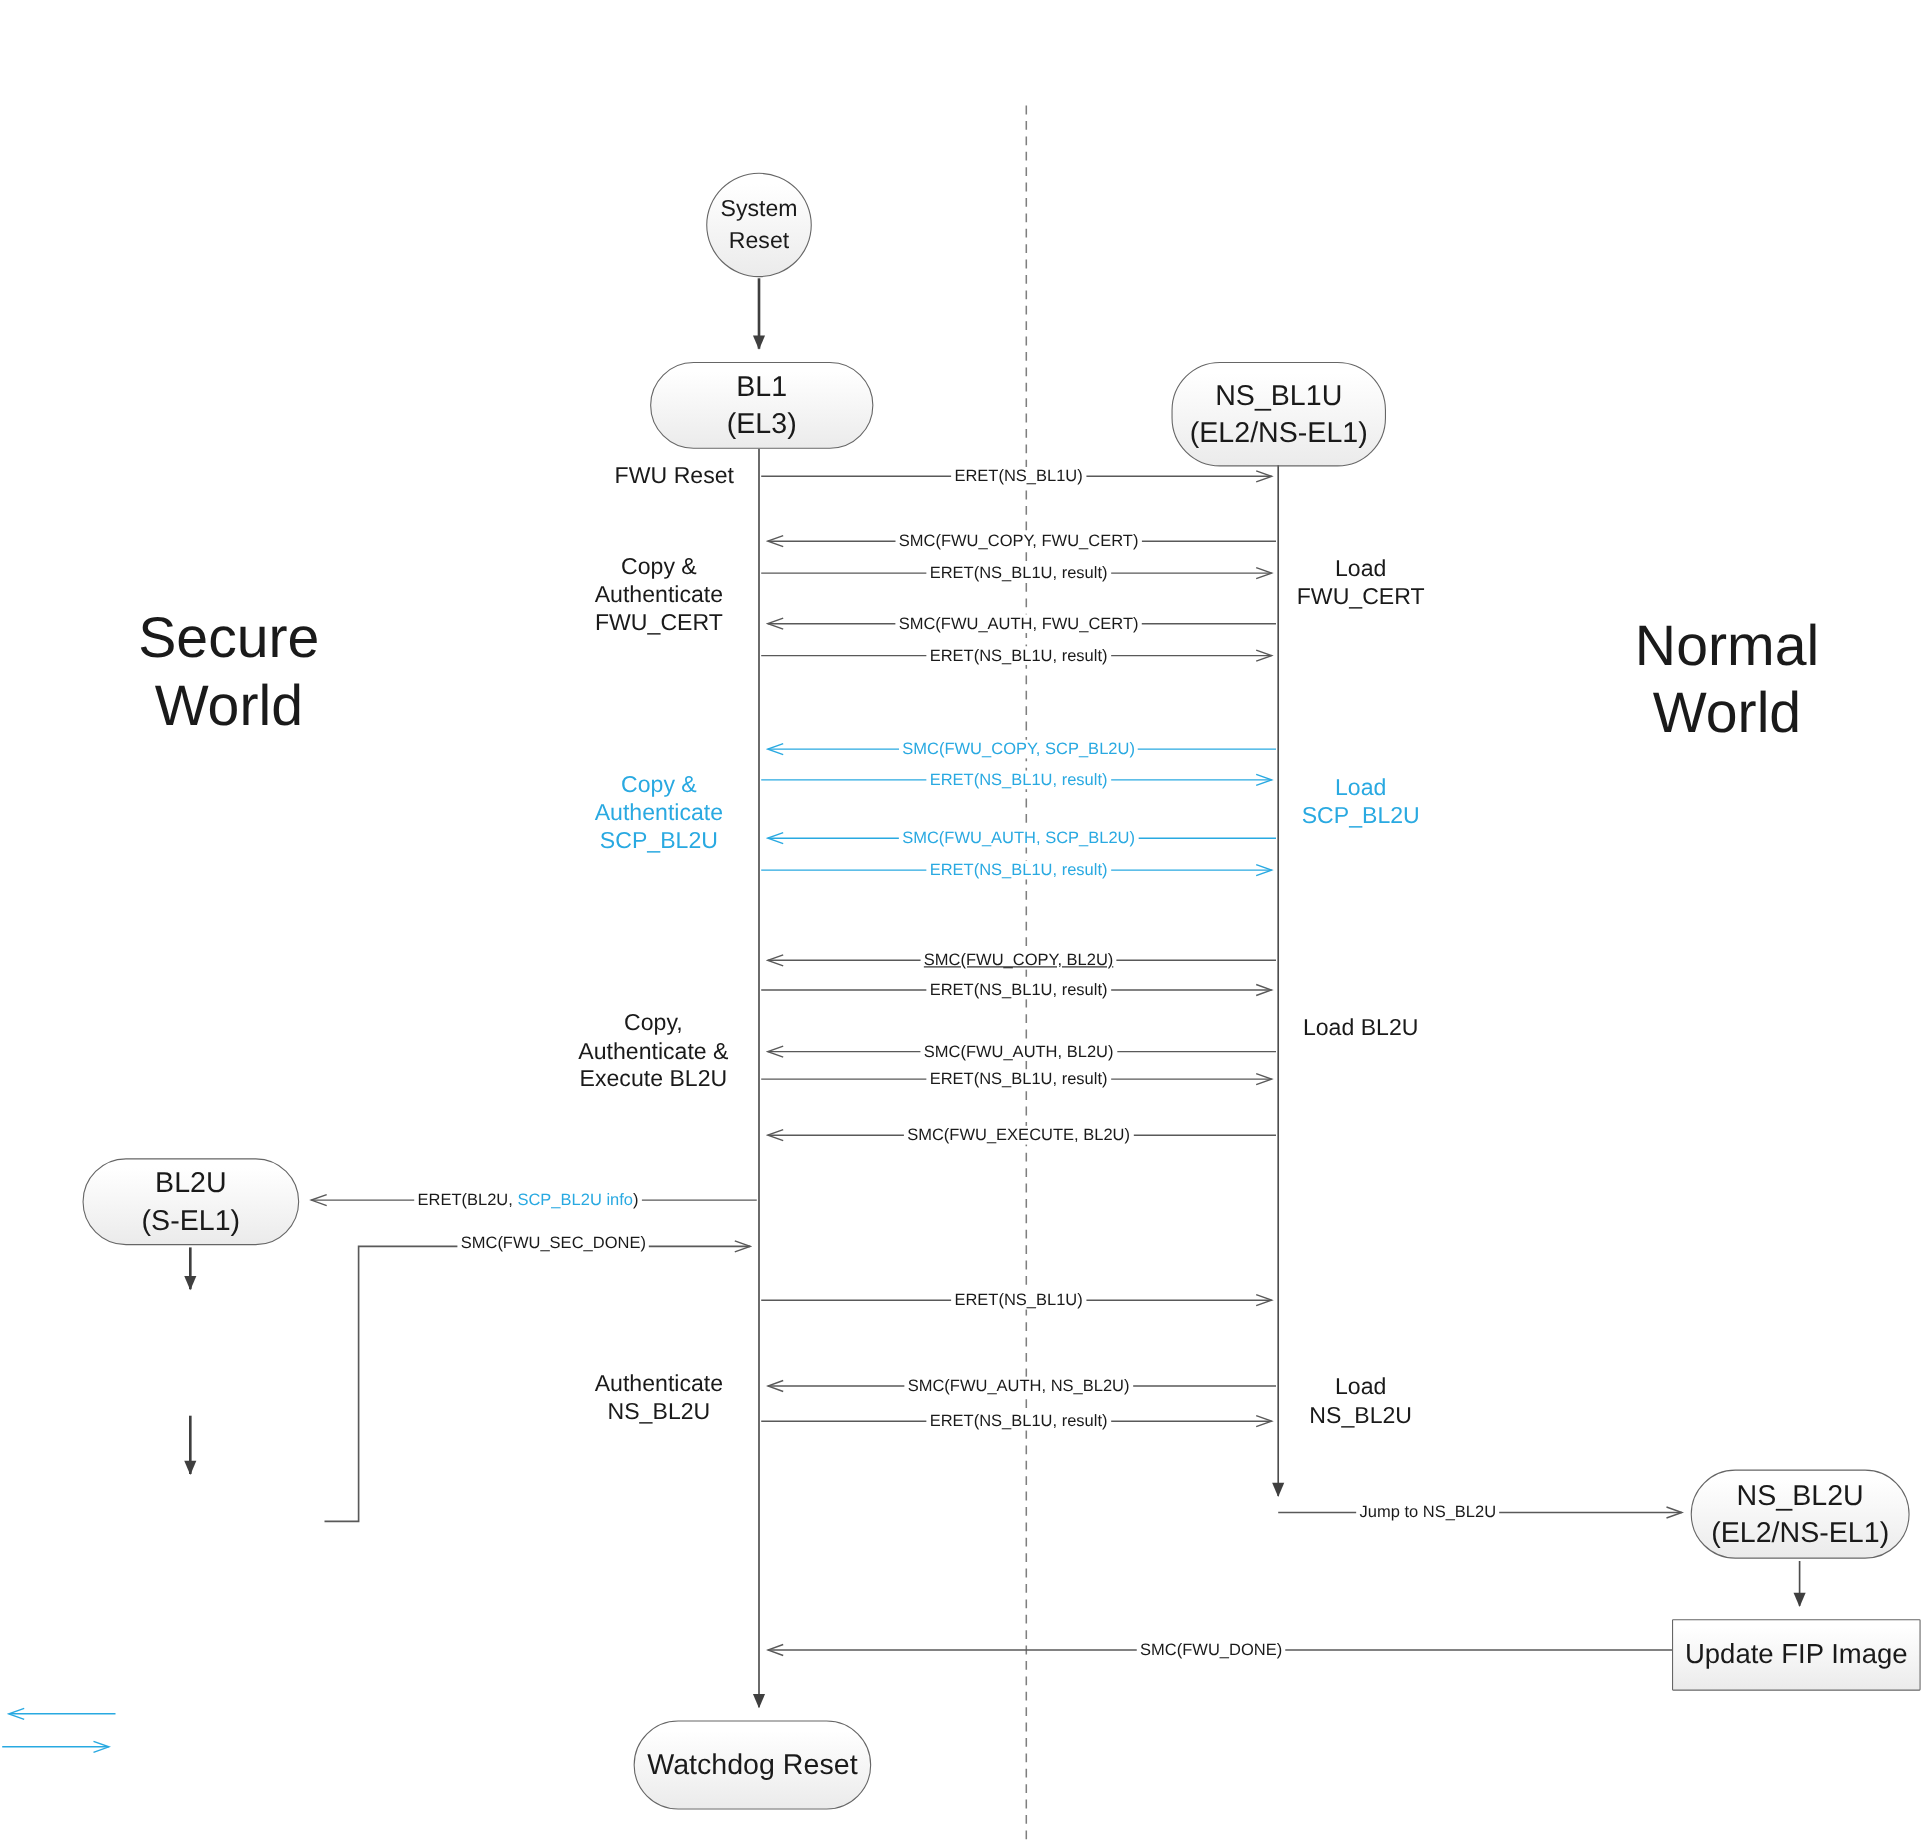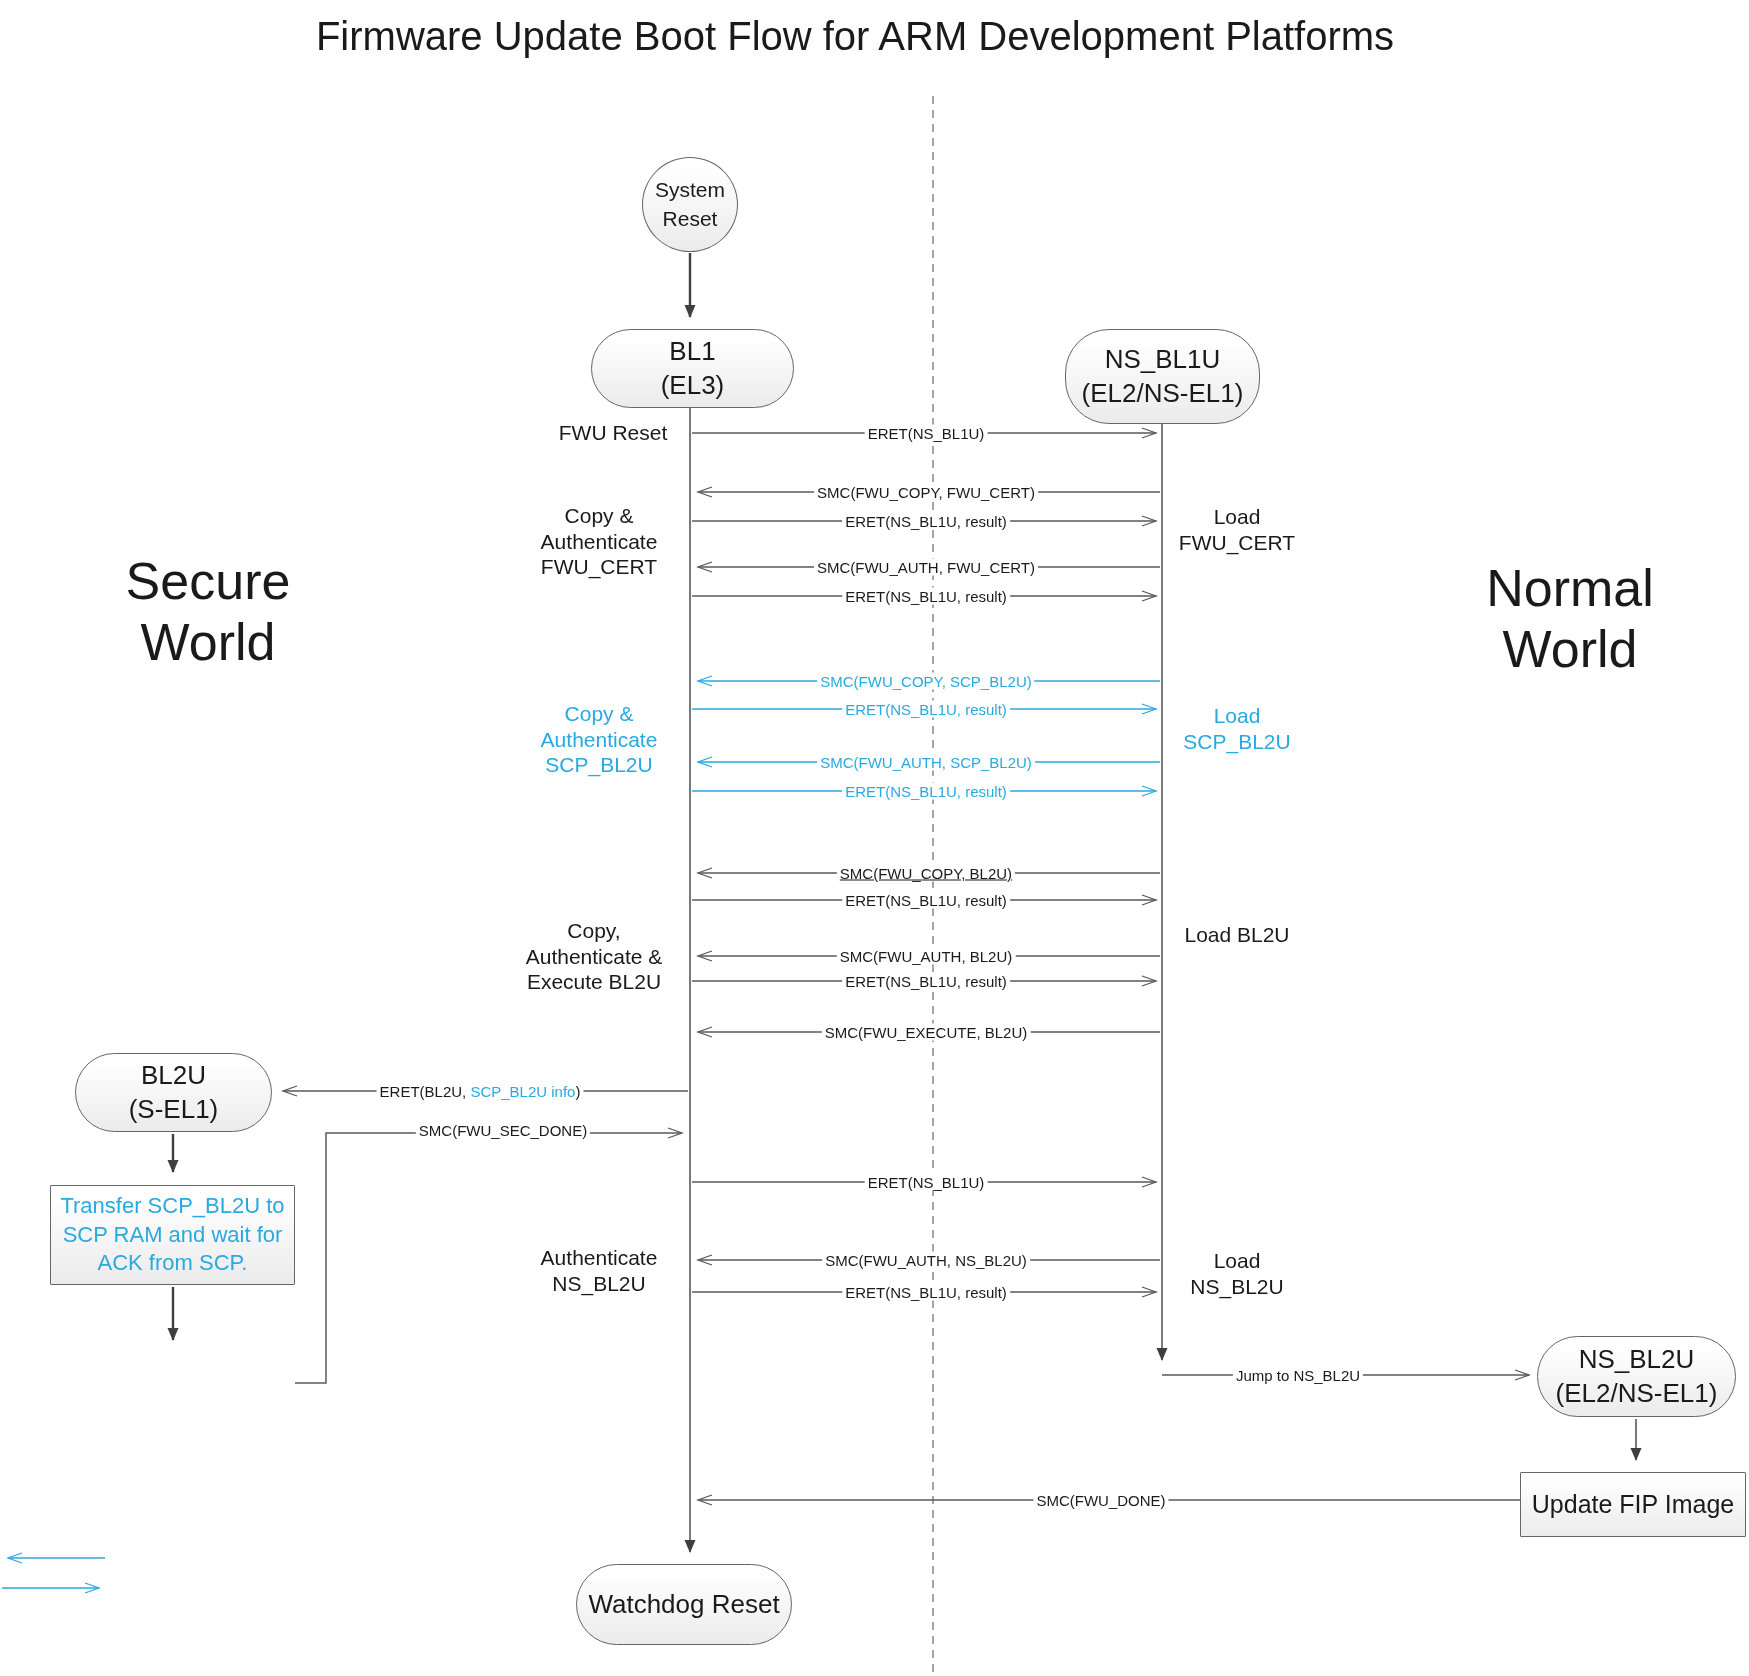--- a/index.html
+++ b/index.html
@@ -91,7 +91,6 @@
     <line x1="2" y1="1588" x2="99" y2="1588" stroke="#29A9E1" stroke-width="1.3" marker-end="url(#openB)"></line>
   </svg>
 
-  <div class="abs title" style="left:855px;top:36px;">Firmware Update Boot Flow for ARM Development Platforms</div>
 
   <div class="world abs" style="left:208px;top:612px;">Secure
 World</div>

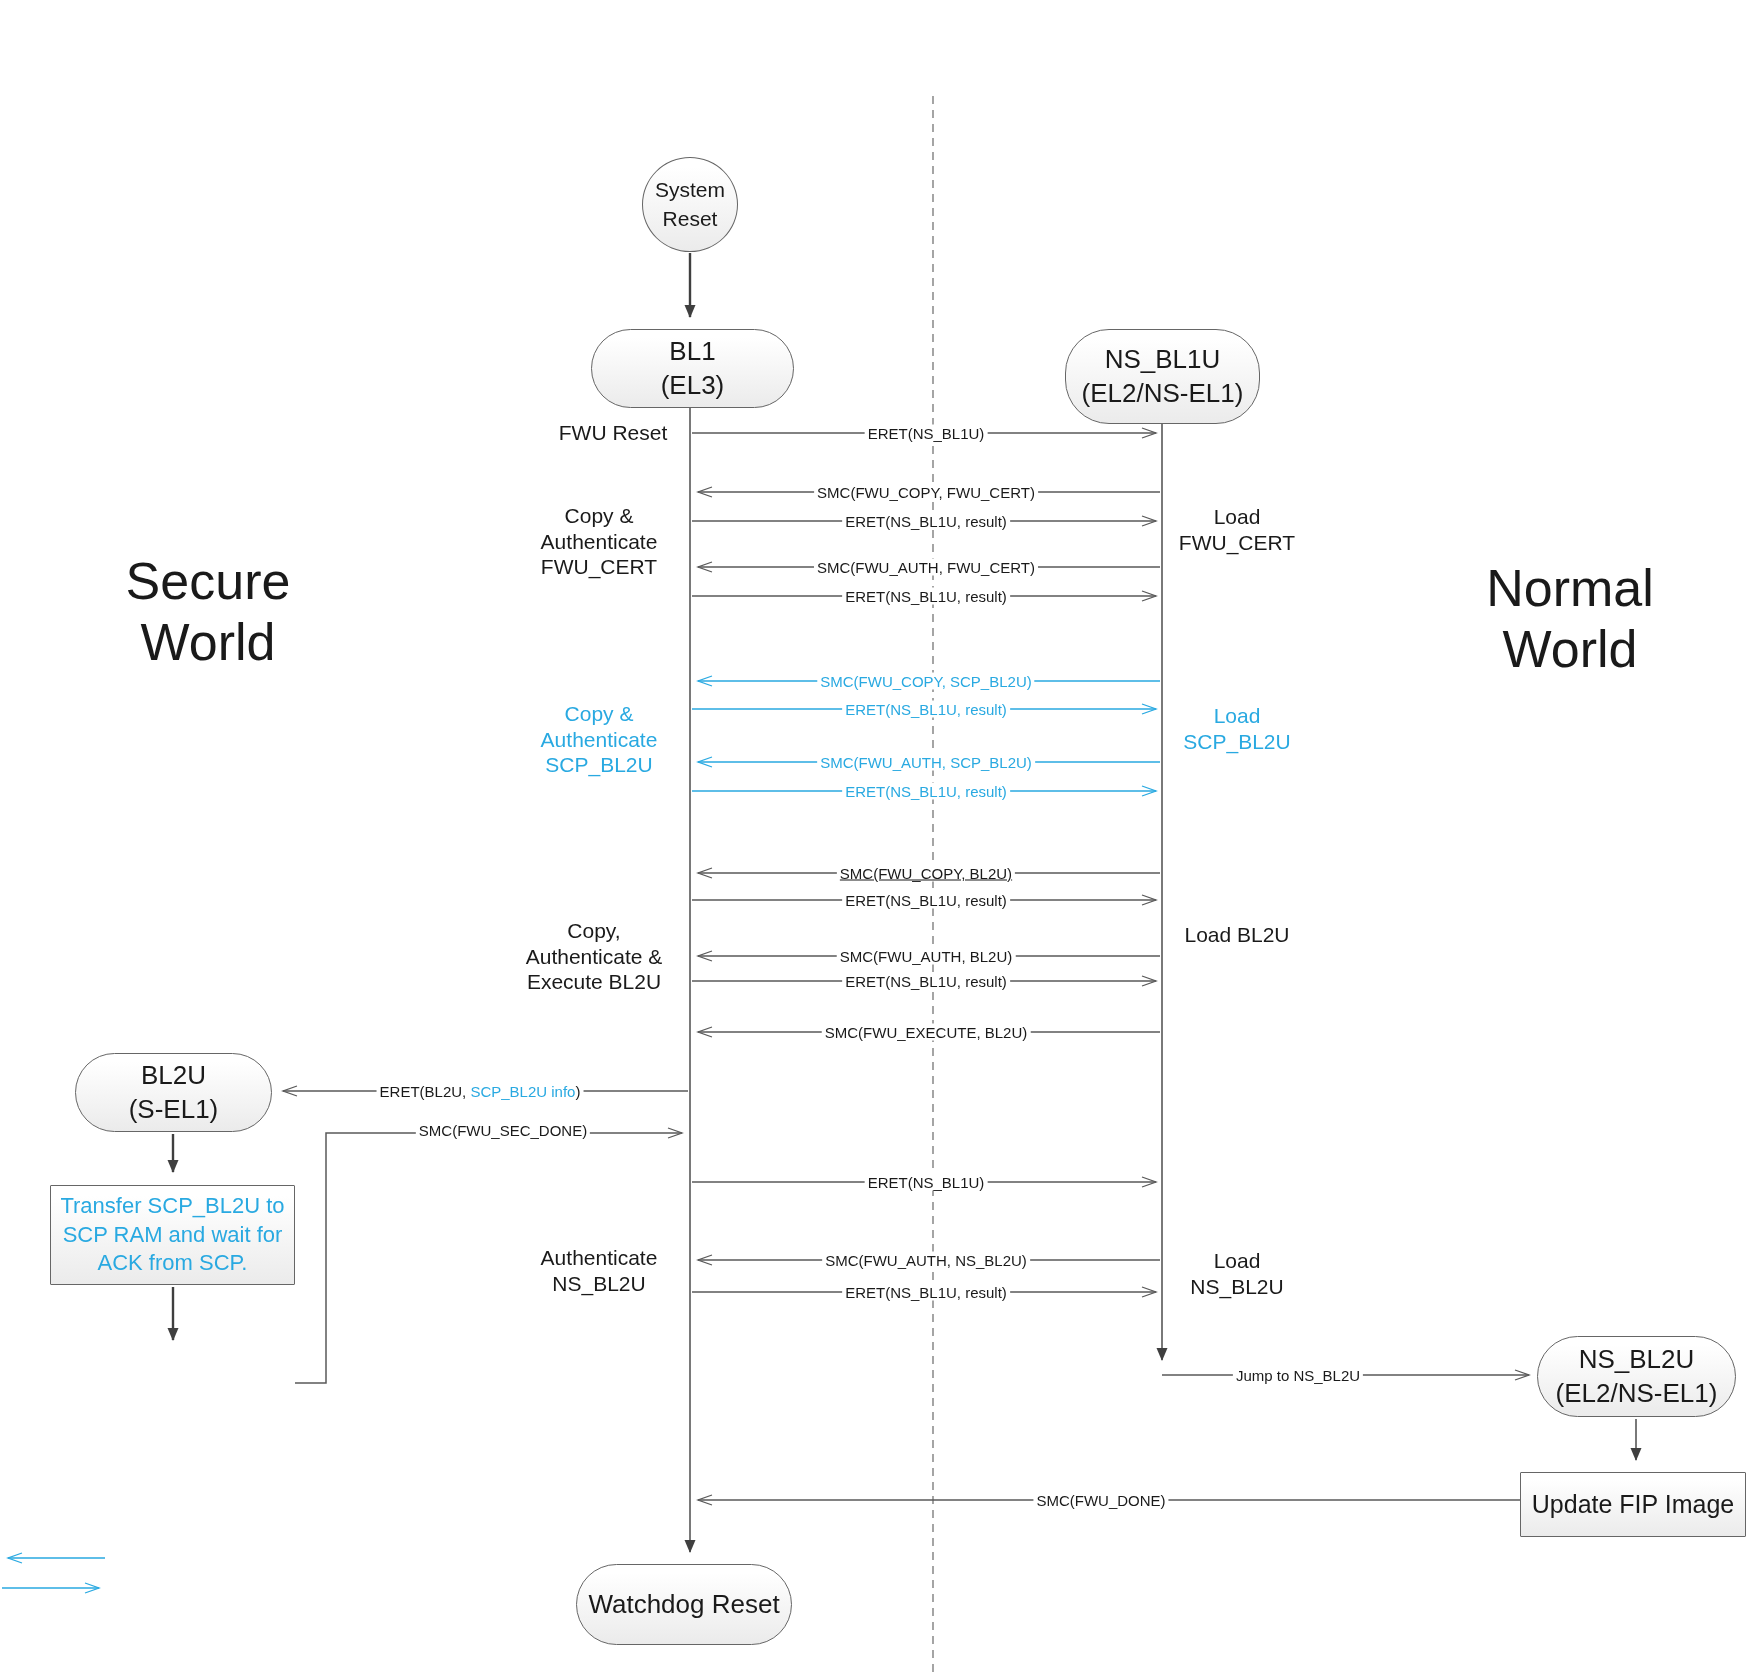--- a/index.html
+++ b/index.html
@@ -105,9 +105,6 @@
 (EL2/NS-EL1)</div>
   <div class="node stadium" style="left:75px;top:1053px;width:197px;height:79px;">BL2U
 (S-EL1)</div>
-  <div class="node rectbox blue" style="left:50px;top:1185px;width:245px;height:100px;">Transfer SCP_BL2U to
-SCP RAM and wait for
-ACK from SCP.</div>
   <div class="node stadium" style="left:1537px;top:1336px;width:199px;height:81px;">NS_BL2U
 (EL2/NS-EL1)</div>
   <div class="node stadium" style="left:576px;top:1564px;width:216px;height:81px;">Watchdog Reset</div>

